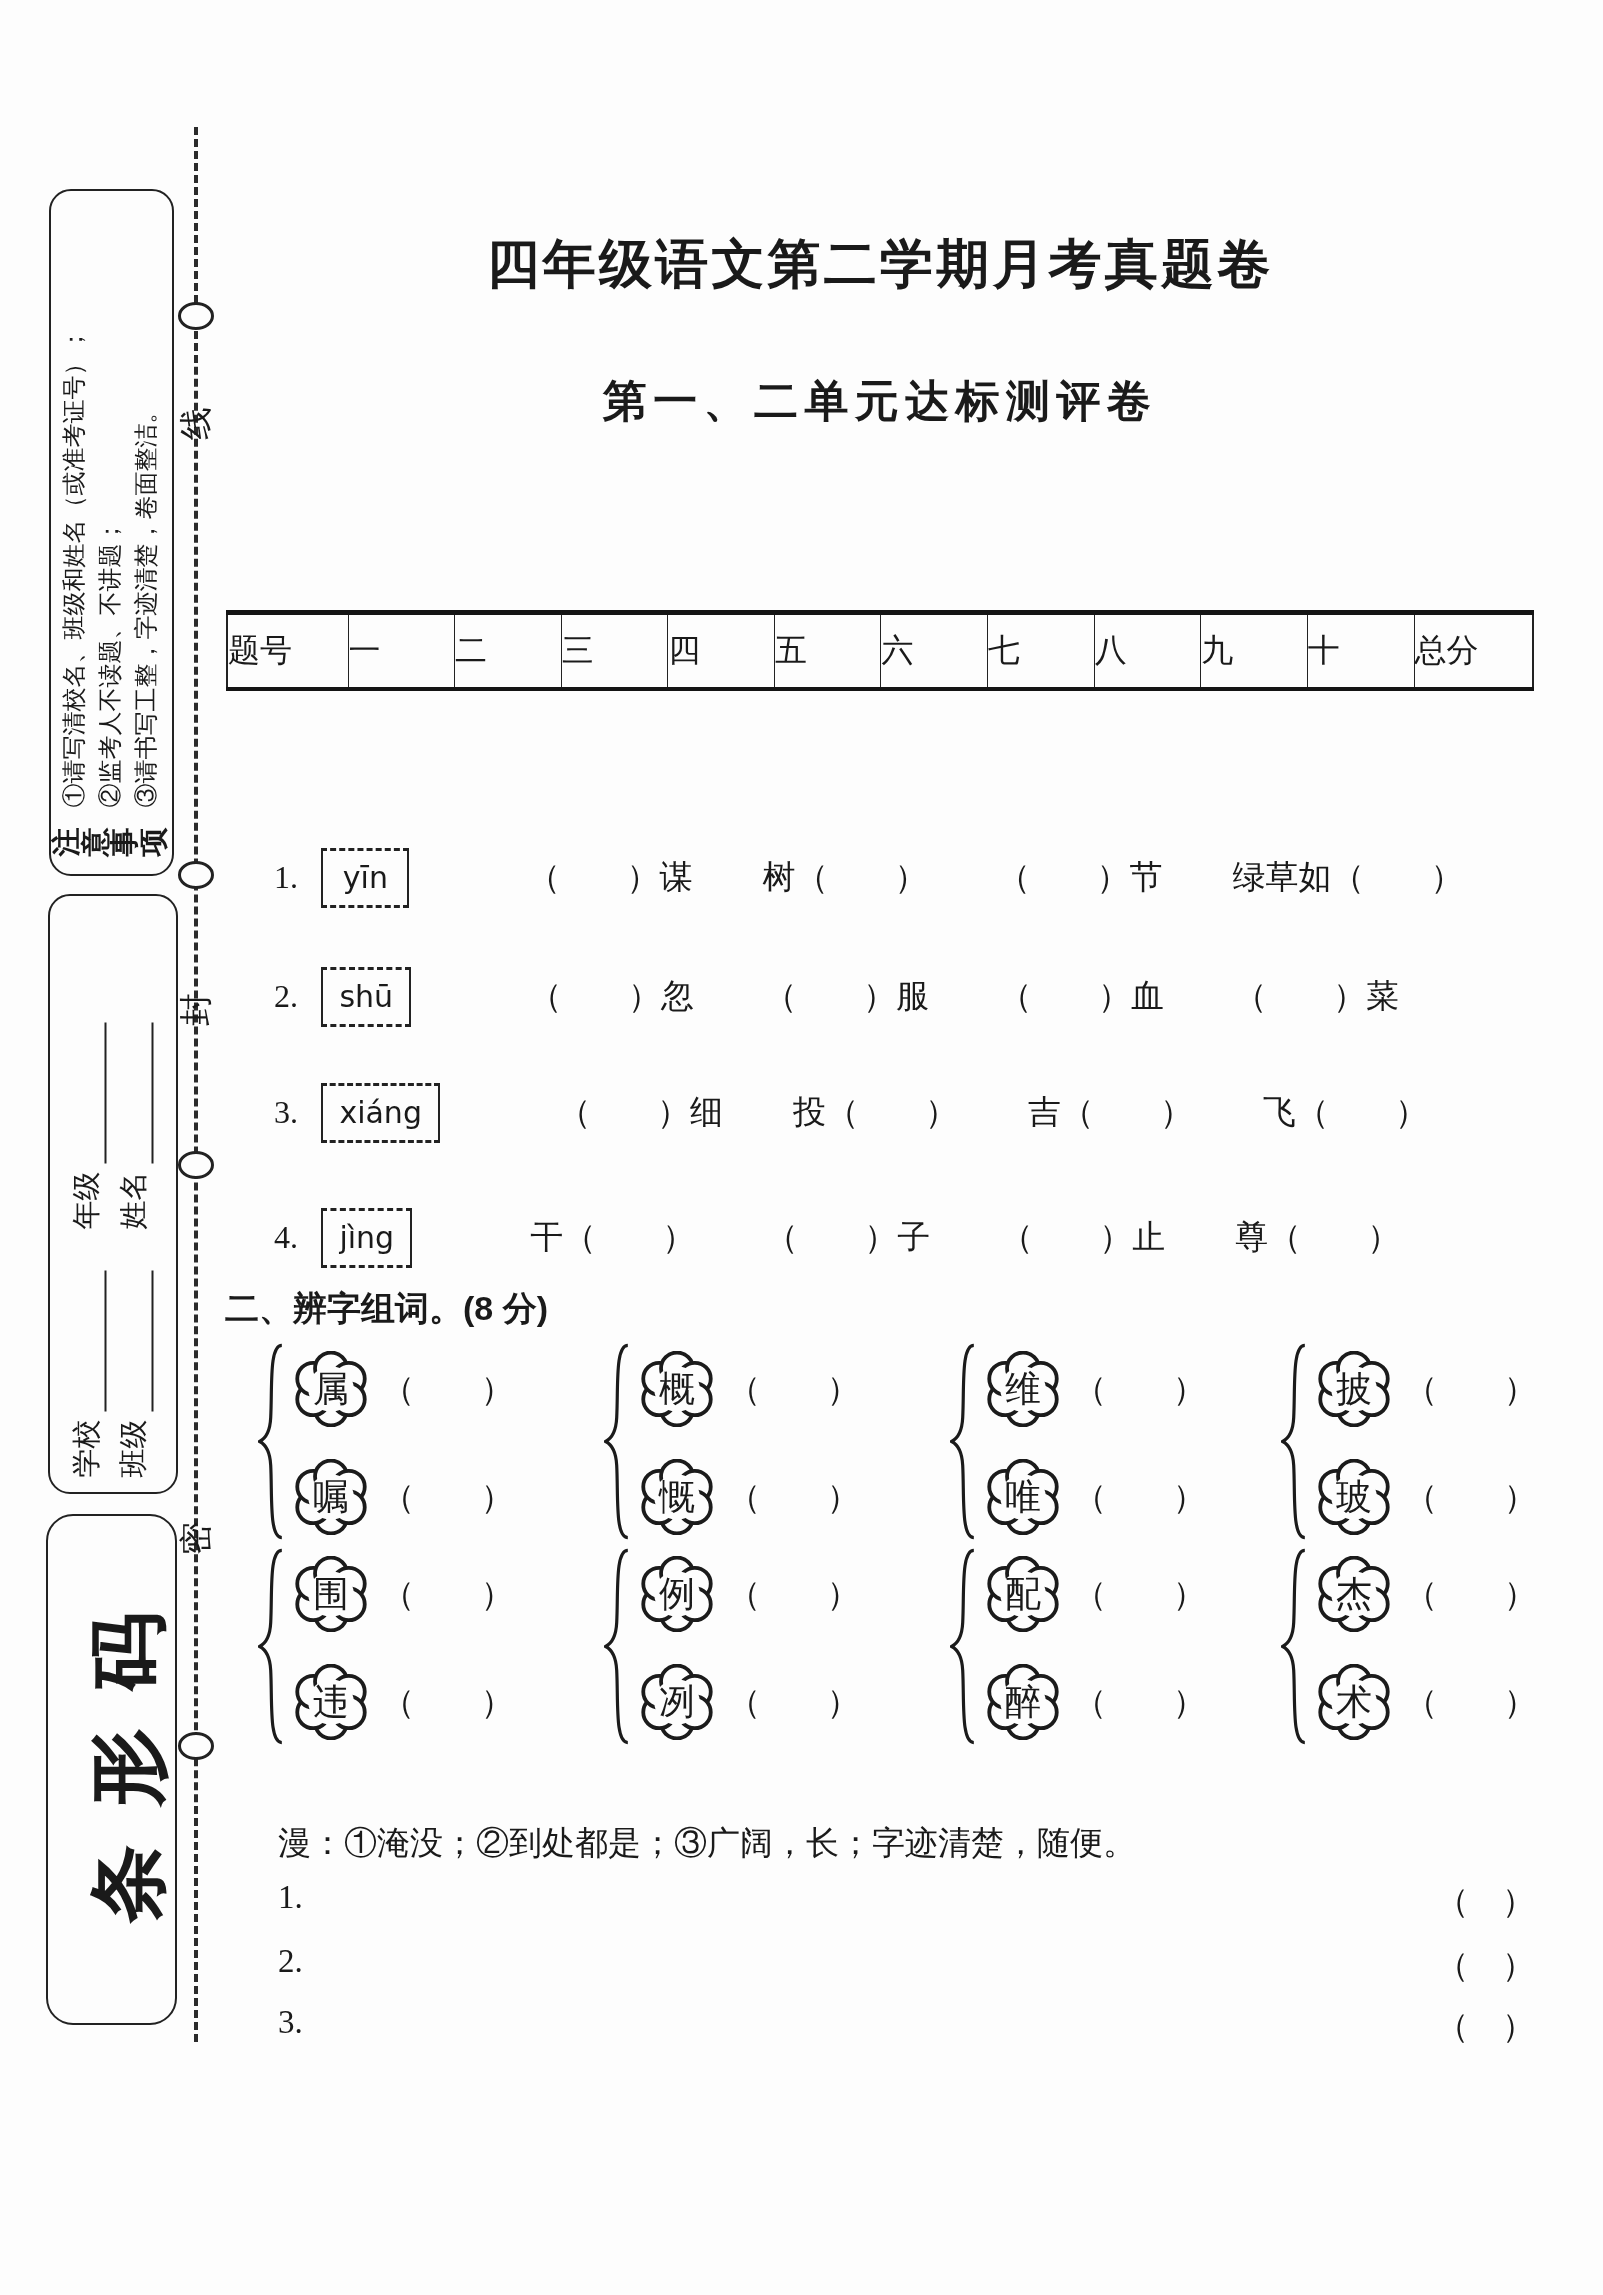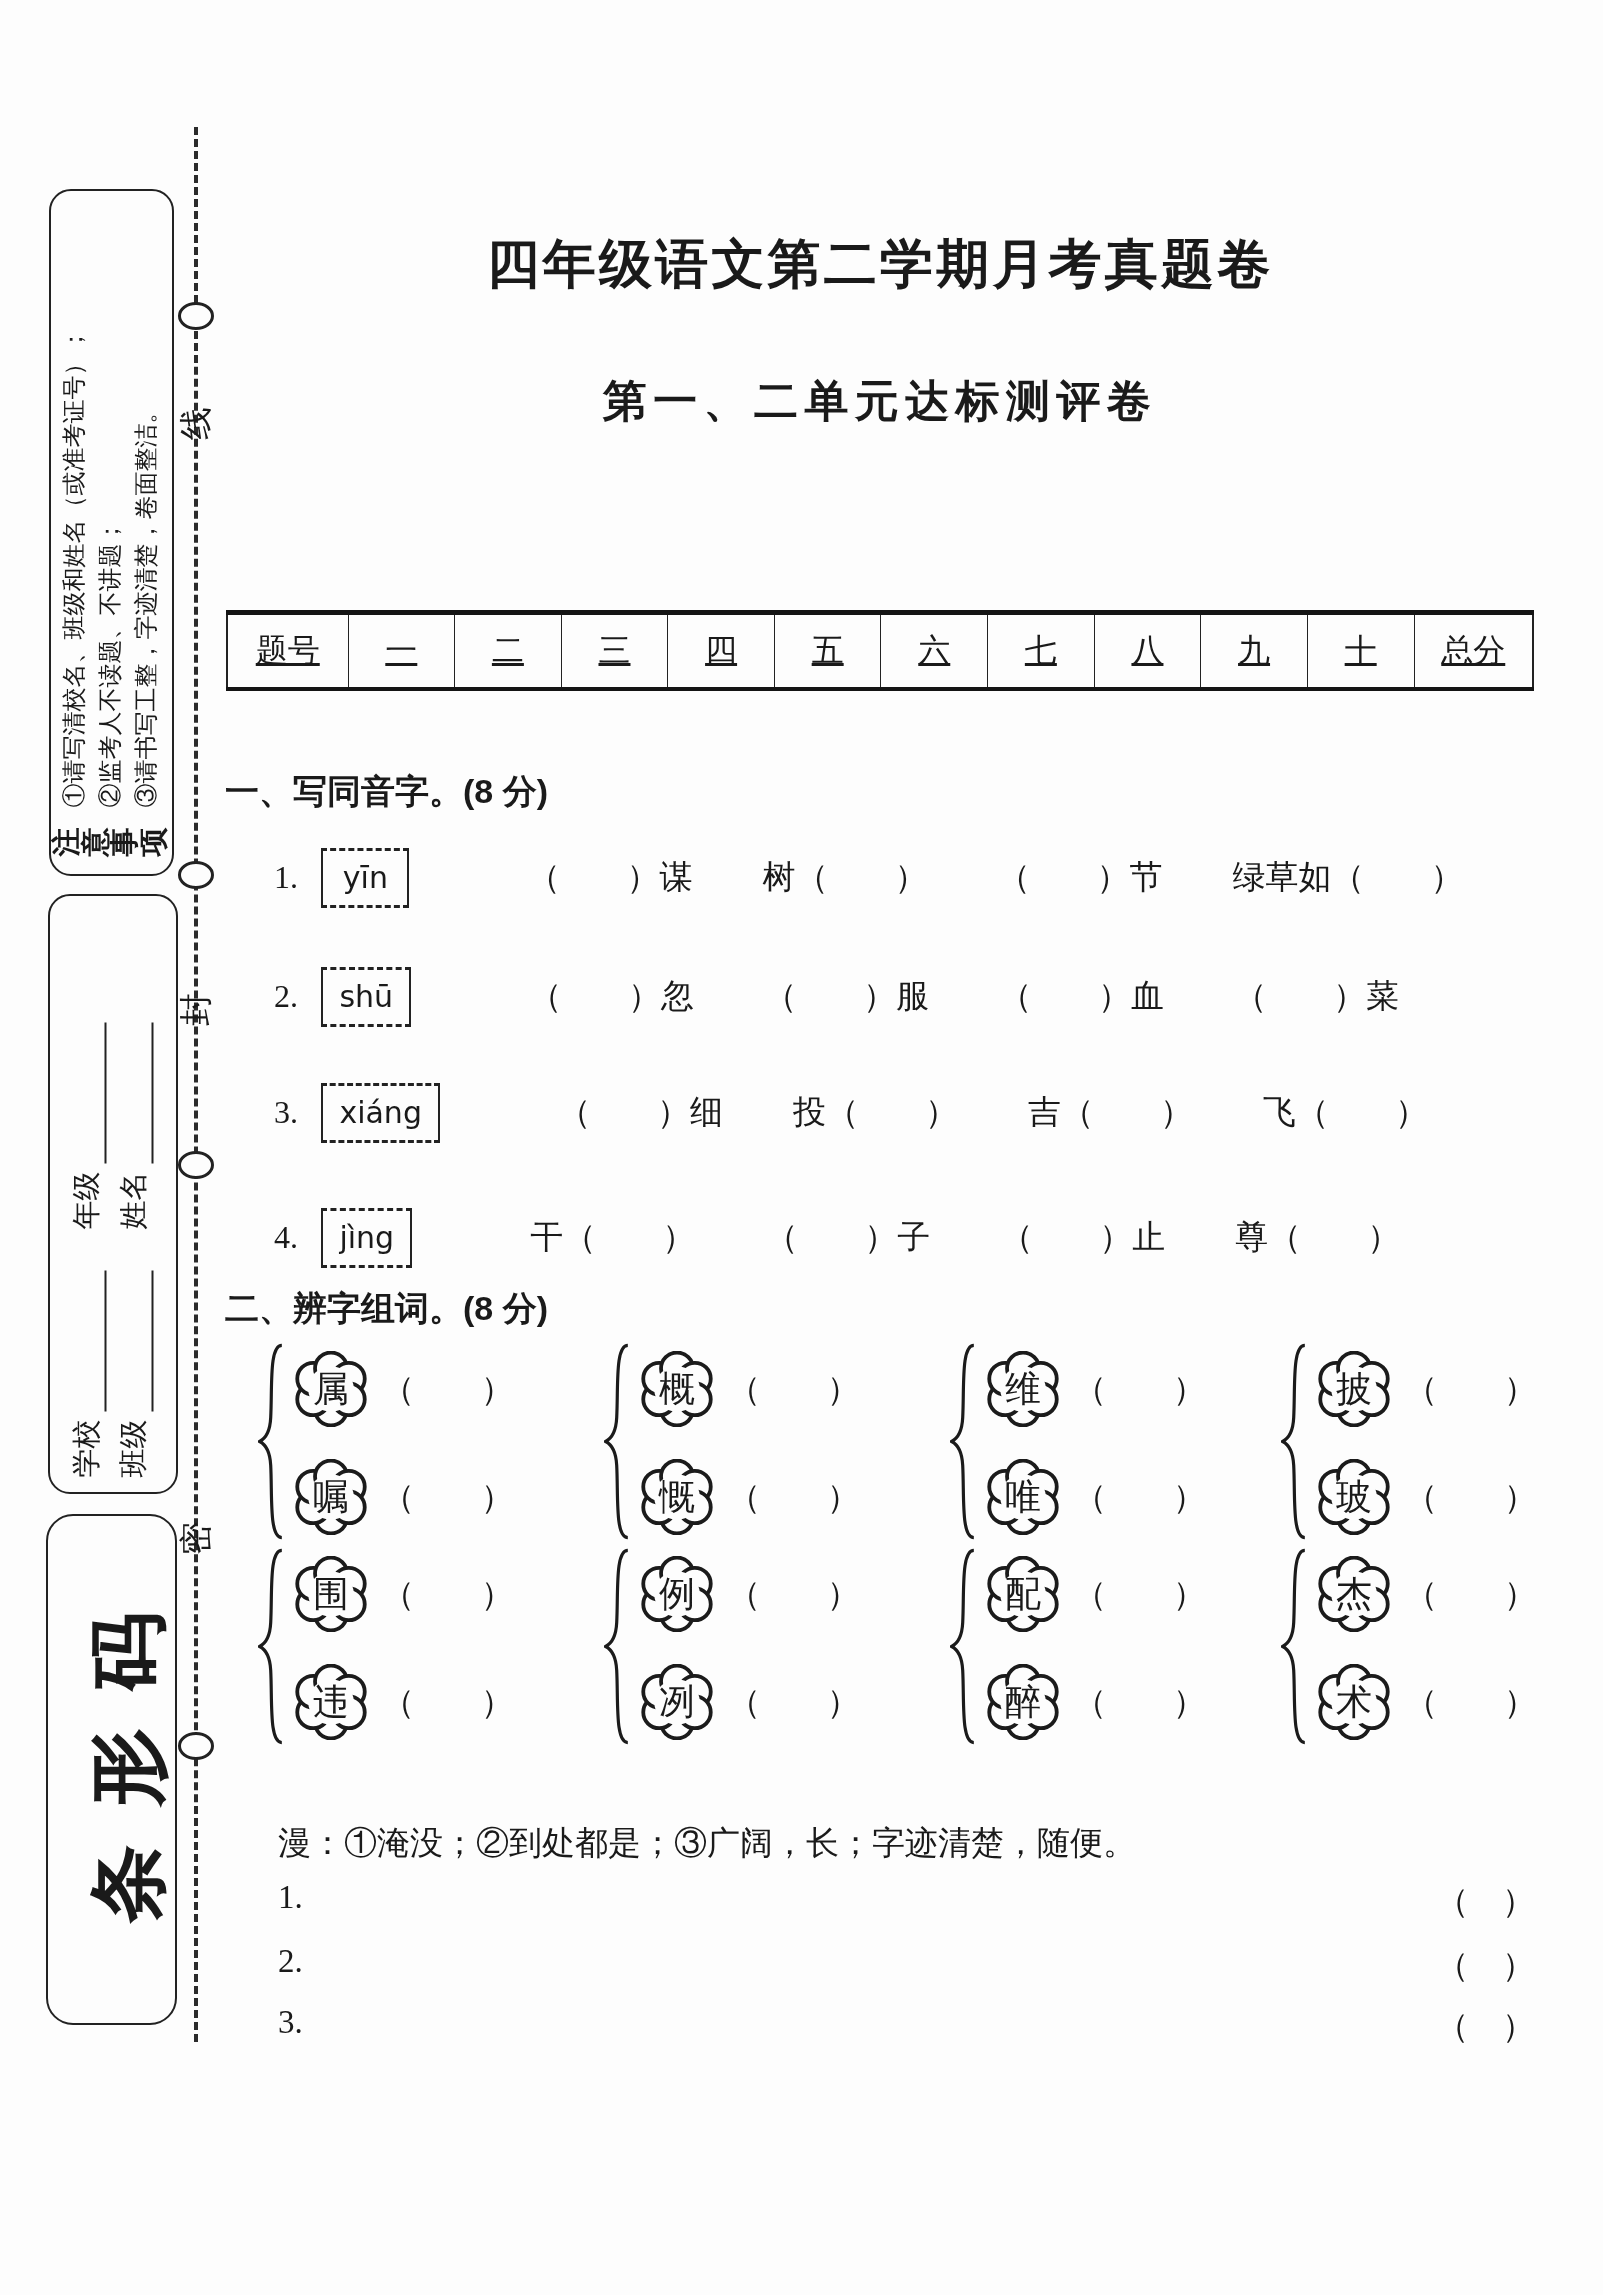--- a/index.html
+++ b/index.html
@@ -41,8 +41,8 @@
     border-collapse:collapse;table-layout:fixed;
     border-top:5.6px solid #141414;border-bottom:4px solid #141414;
     border-left:2.4px solid #222;border-right:2.4px solid #222;}
-  .score-table td{border:1.6px solid #222;height:70px;text-align:center;
-    vertical-align:middle;font-size:32px;padding:0;text-decoration:underline;}
+  .score-table td{border:1.6px solid #222;height:70px;text-align:left;
+    vertical-align:middle;font-size:32px;padding:0;}
   .score-table tr.head td{border-bottom:4px solid #141414;height:72px;}
   
   .sec-head{position:absolute;left:225px;font-size:34px;font-weight:bold;

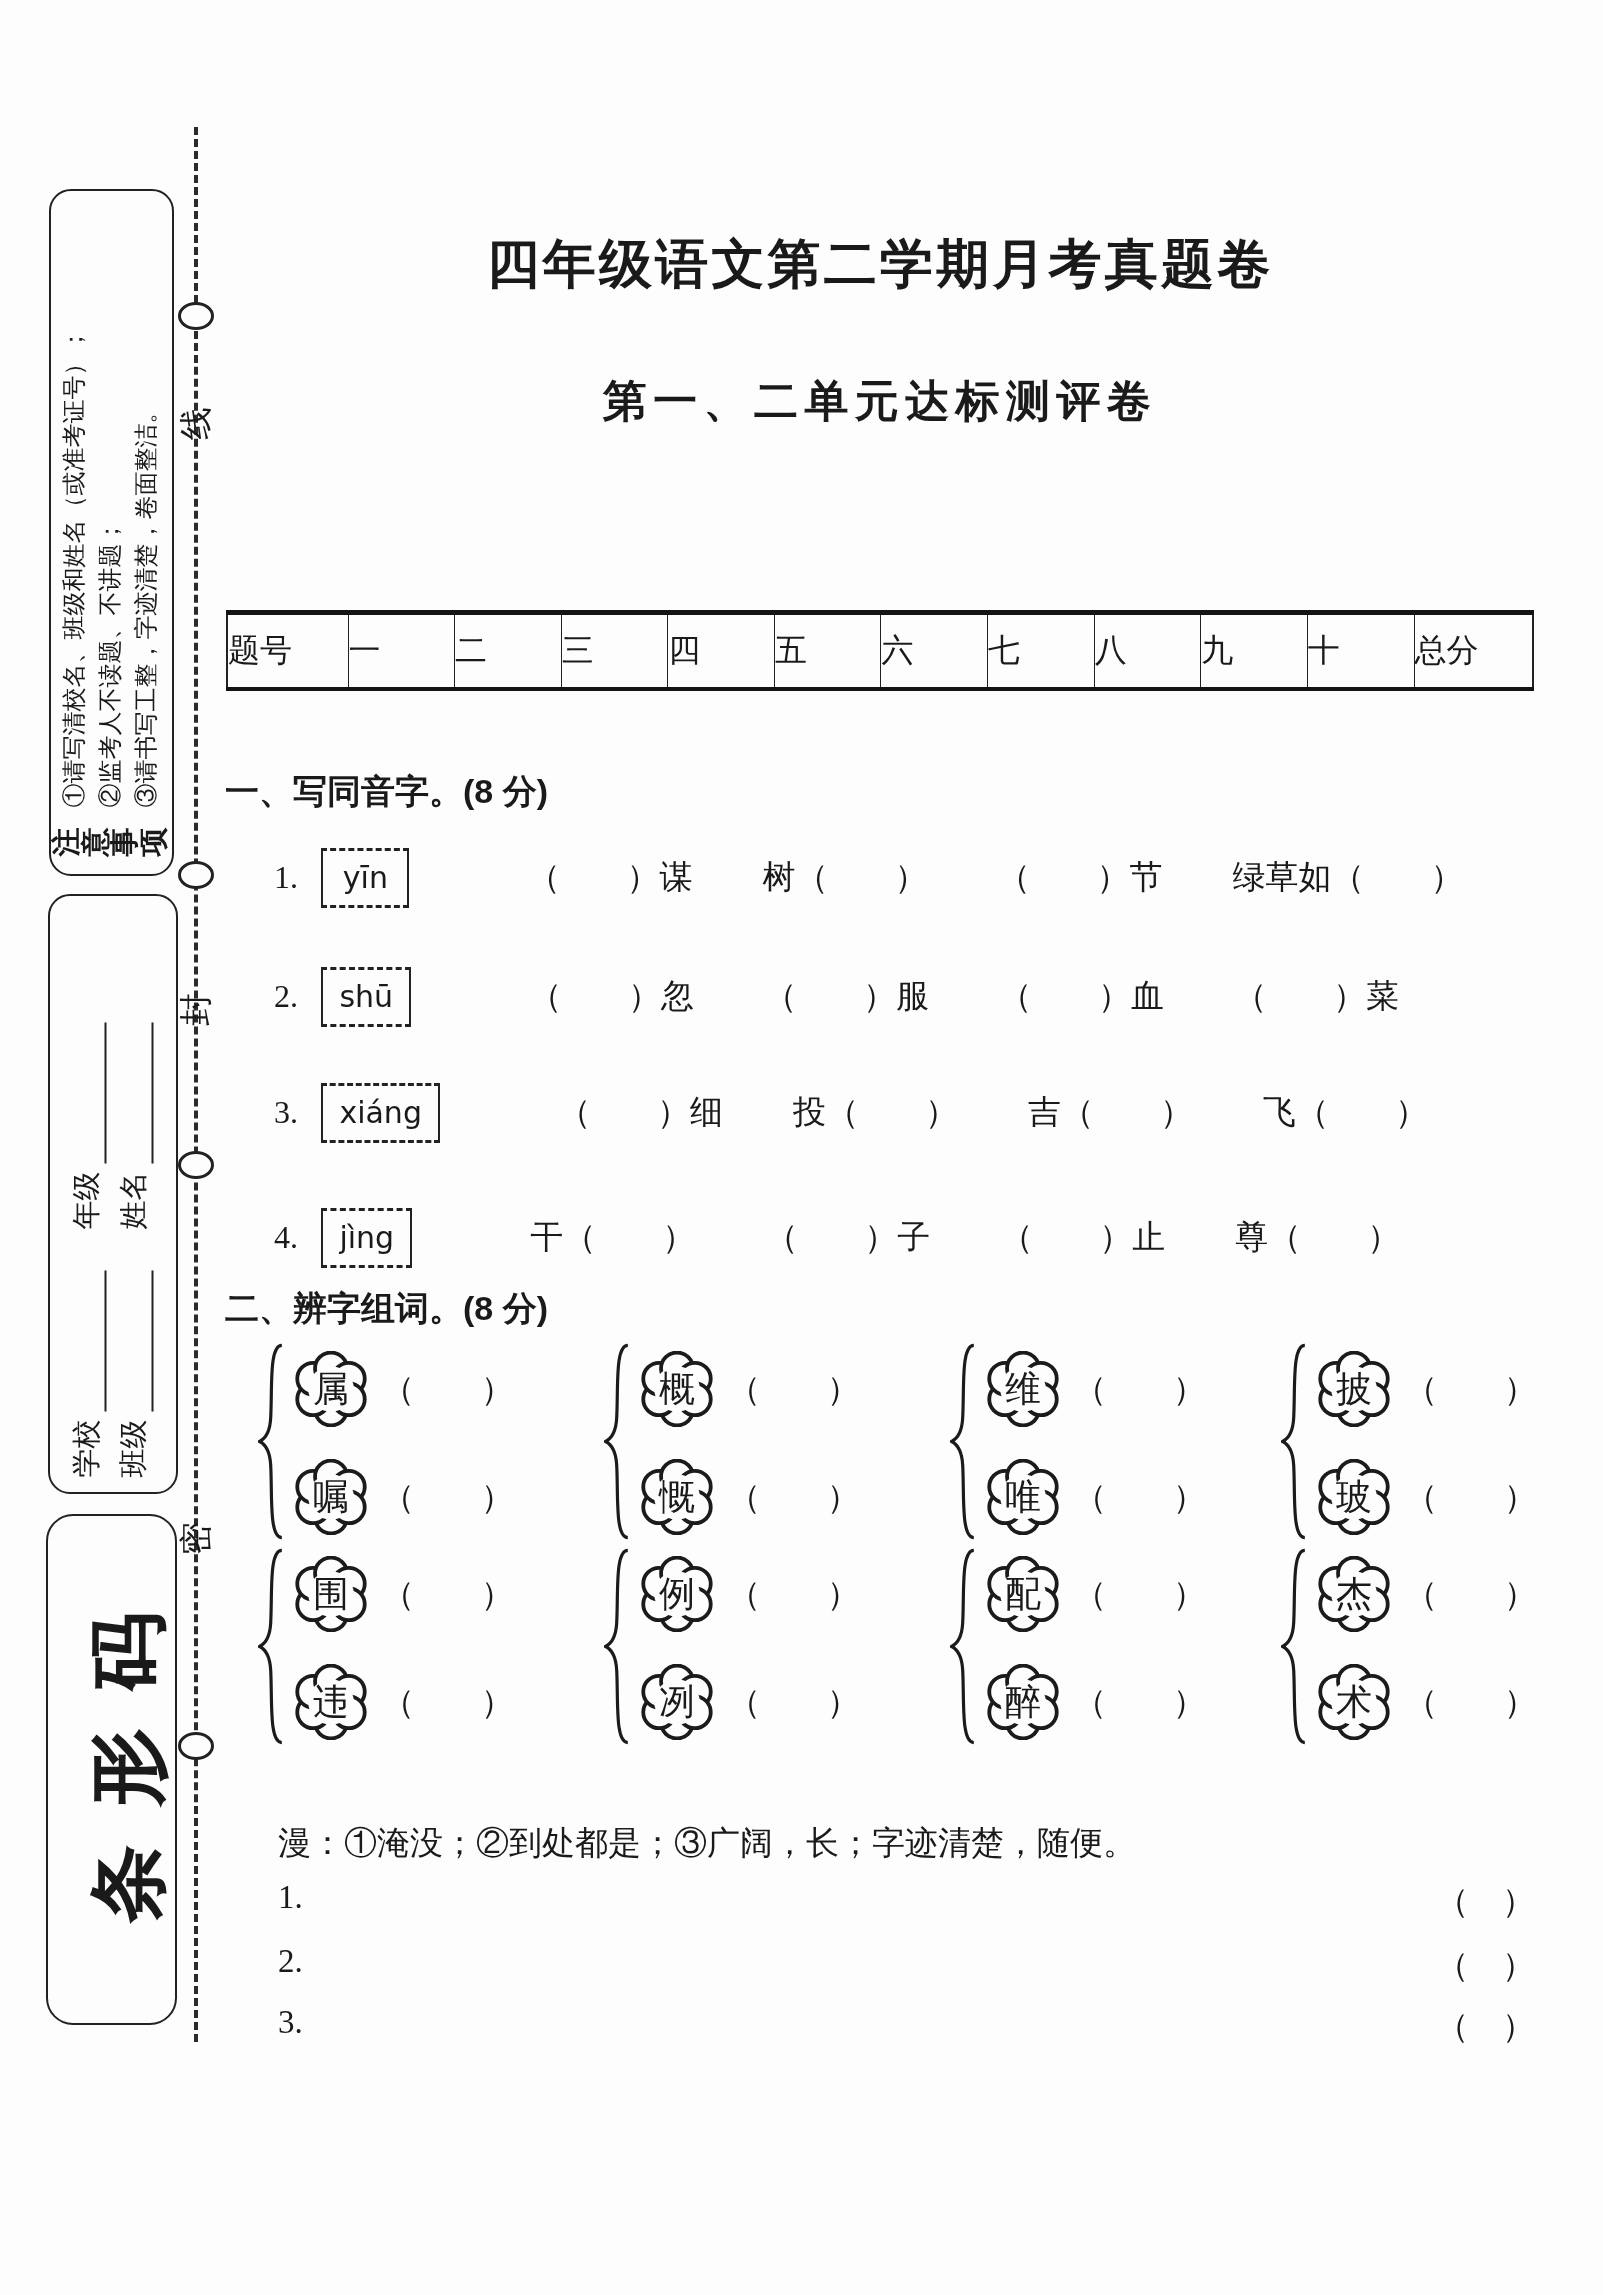--- a/index.html
+++ b/index.html
@@ -154,7 +154,6 @@
   </tbody>
     </table>
 
-  <div class="sec-head" style="top:769px">一、写同音字。(8 分)</div>
 
   <div class="s1row" style="top:838px">
     <span class="qnum">1.</span>

